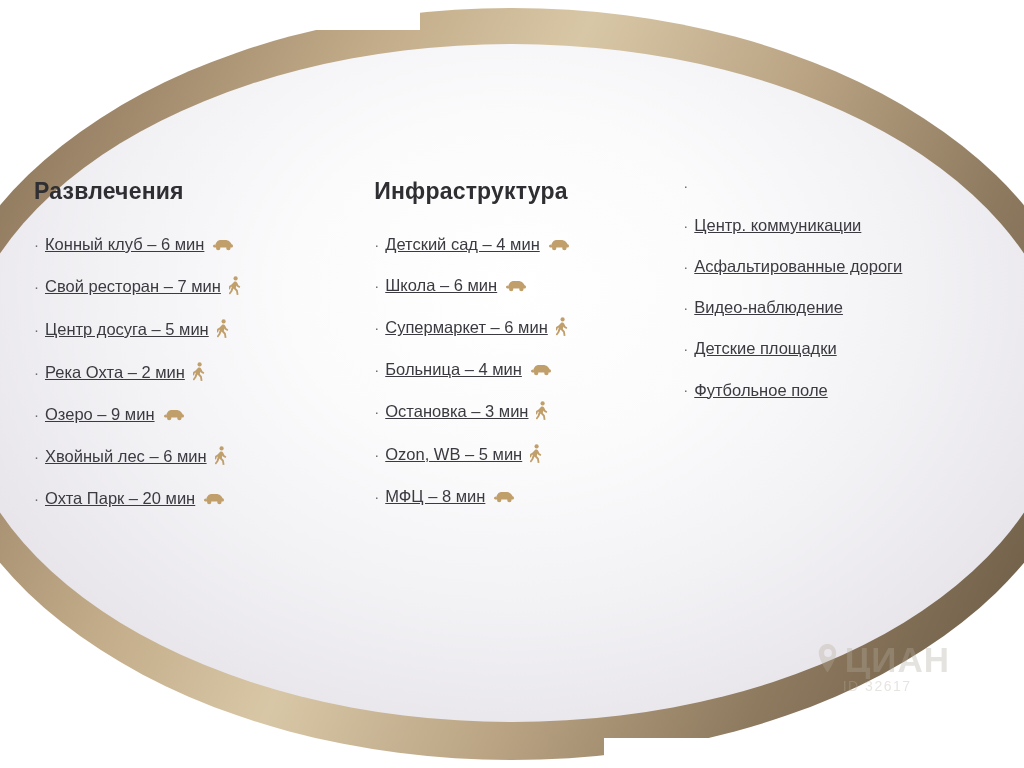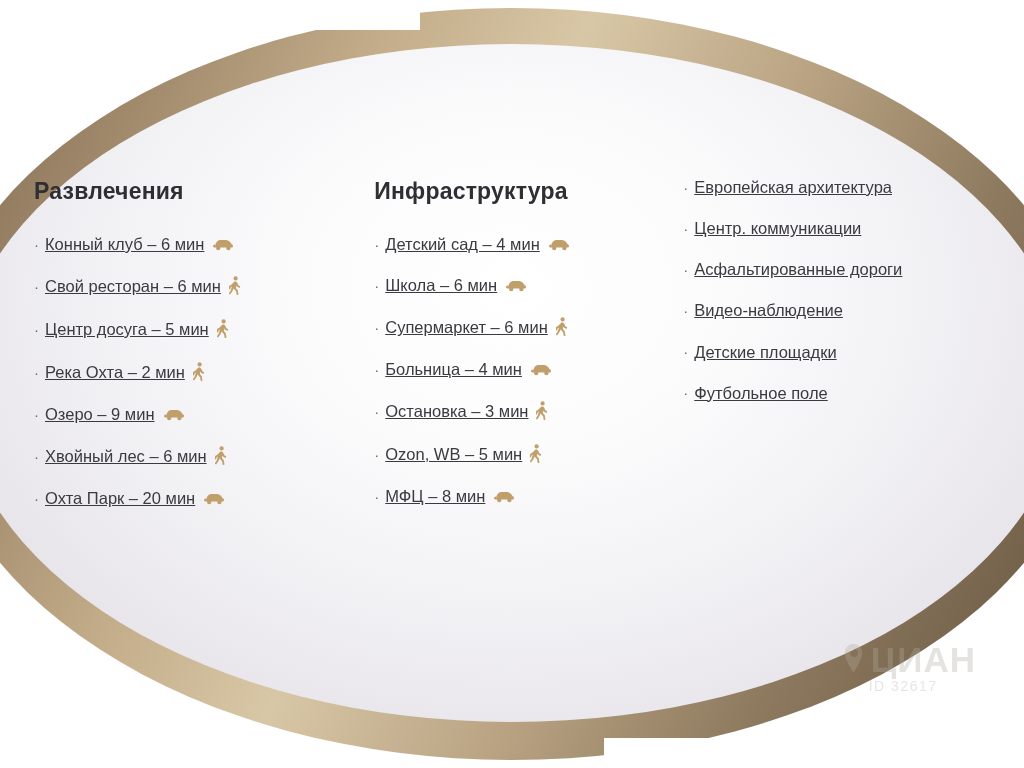--- a/index.html
+++ b/index.html
@@ -323,7 +323,6 @@
         <ul class="items">
           <li>
             <span class="bullet">·</span>
-            <span class="item-text">Европейская архитектура</span>
           </li>
           <li>
             <span class="bullet">·</span>

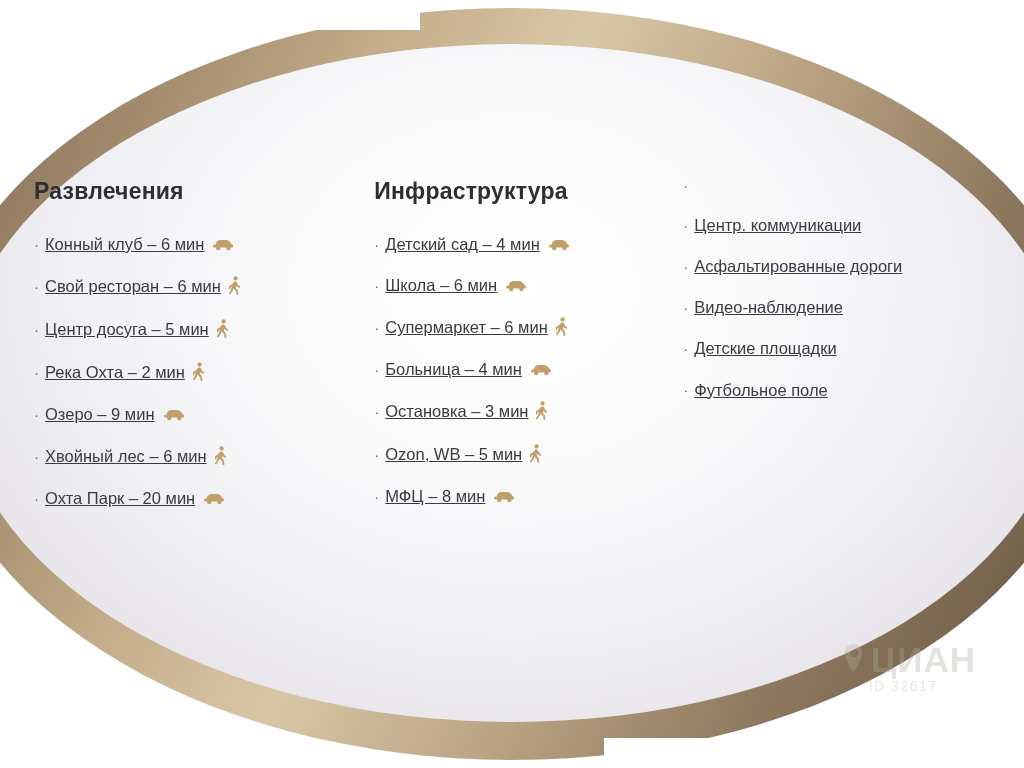--- a/index.html
+++ b/index.html
@@ -176,7 +176,7 @@
           </li>
           <li>
             <span class="bullet">·</span>
-            <span class="item-text">Свой ресторан – 6 мин</span>
+            <span class="item-text">Свой ресторан – 7 мин</span>
             <span class="icon">
               <svg width="12" height="20" viewBox="0 0 12 20">
                   <circle cx="6.6" cy="2.4" r="2.1" fill="currentColor"></circle>

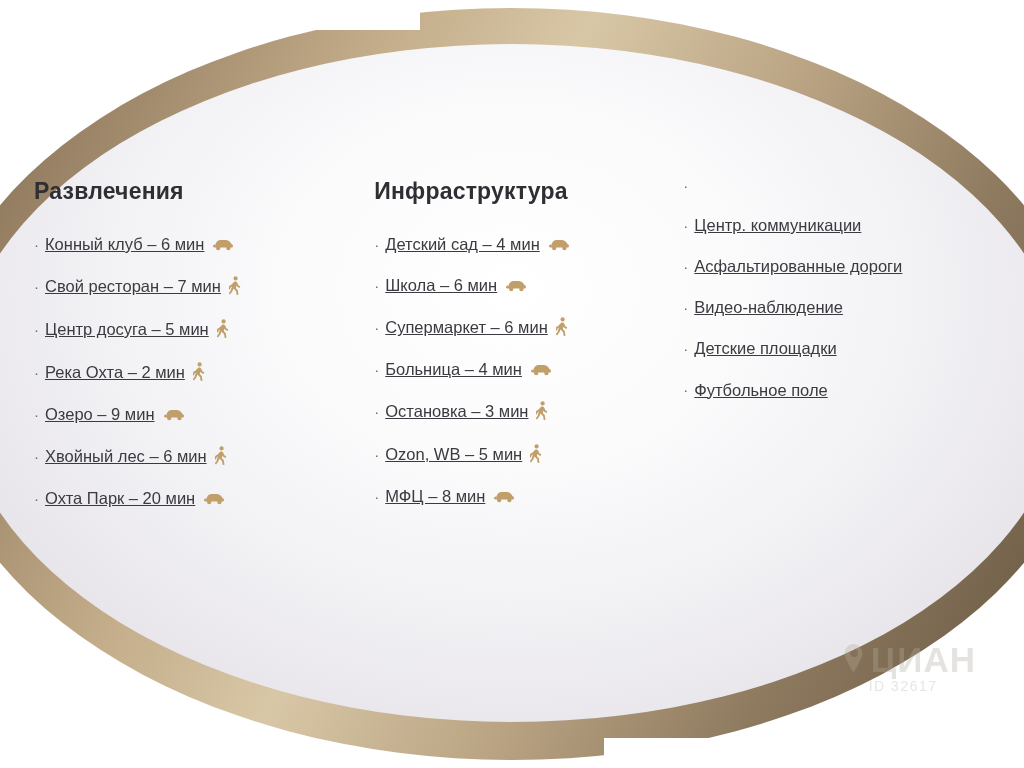--- a/index.html
+++ b/index.html
@@ -120,7 +120,7 @@
   
   .watermark {
     position: absolute;
-    right: 48px;
+    right: 74px;
     bottom: 74px;
     display: flex;
     flex-direction: column;

